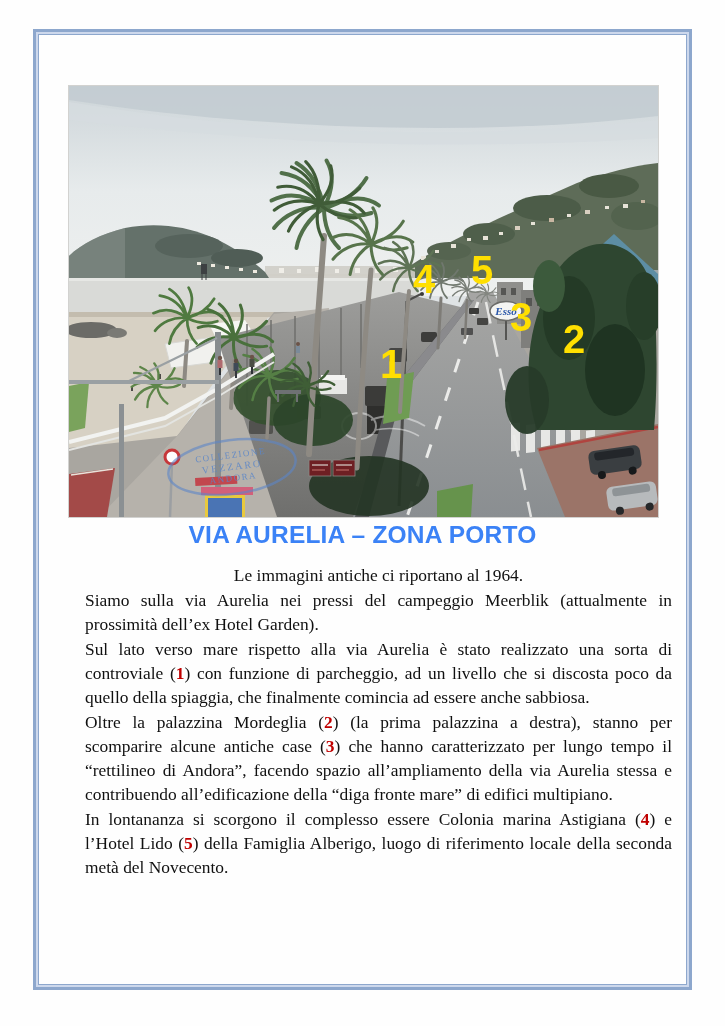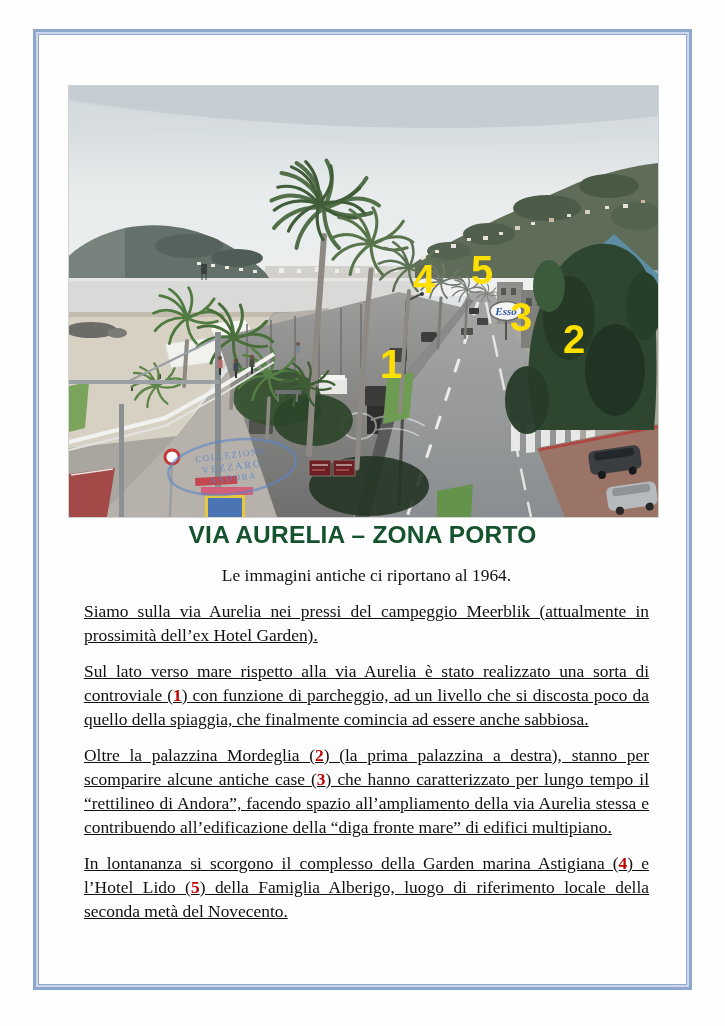--- a/index.html
+++ b/index.html
@@ -27,7 +27,7 @@
   .doc-title{
     position:absolute;left:68px;top:521px;width:589px;text-align:center;
     font-family:"Liberation Sans",sans-serif;font-weight:bold;font-size:24.5px;
-    letter-spacing:.2px;color:#14532d;white-space:nowrap;
+    letter-spacing:.2px;color:#3b82f6;white-space:nowrap;
   }
   .textblock{
     position:absolute;left:72px;top:563px;width:589px;

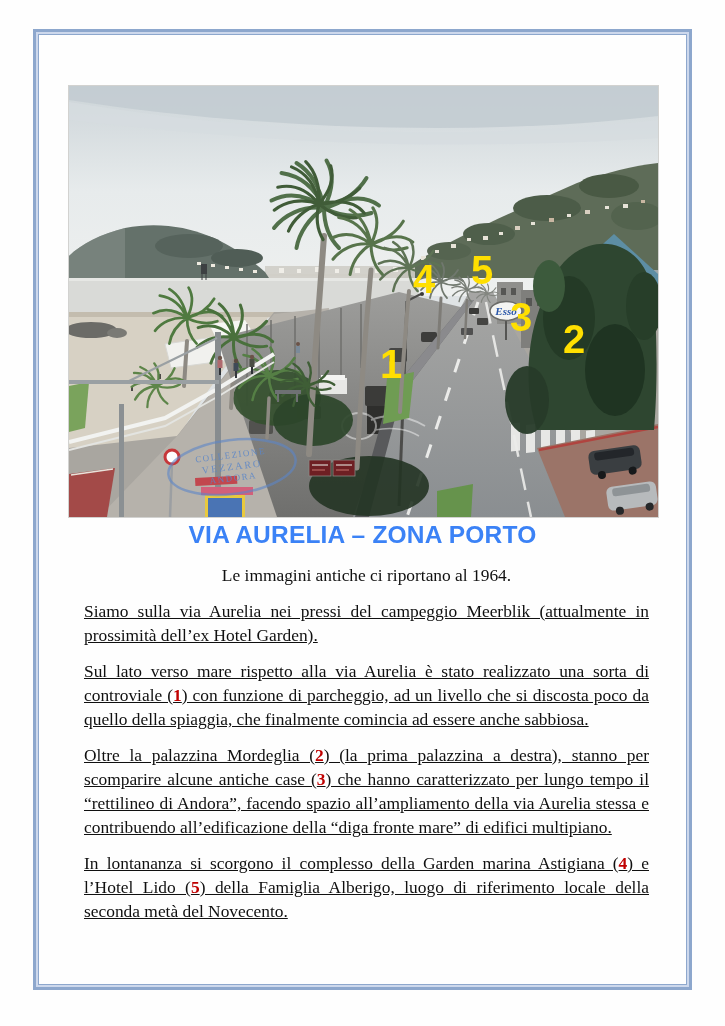--- a/index.html
+++ b/index.html
@@ -30,7 +30,7 @@
     letter-spacing:.2px;color:#3b82f6;white-space:nowrap;
   }
   .textblock{
-    position:absolute;left:72px;top:563px;width:589px;
+    position:absolute;left:84px;top:563px;width:589px;
     font-size:17.4px;line-height:24px;color:#101010;
   }
   .intro{ text-align:center;margin:0; }

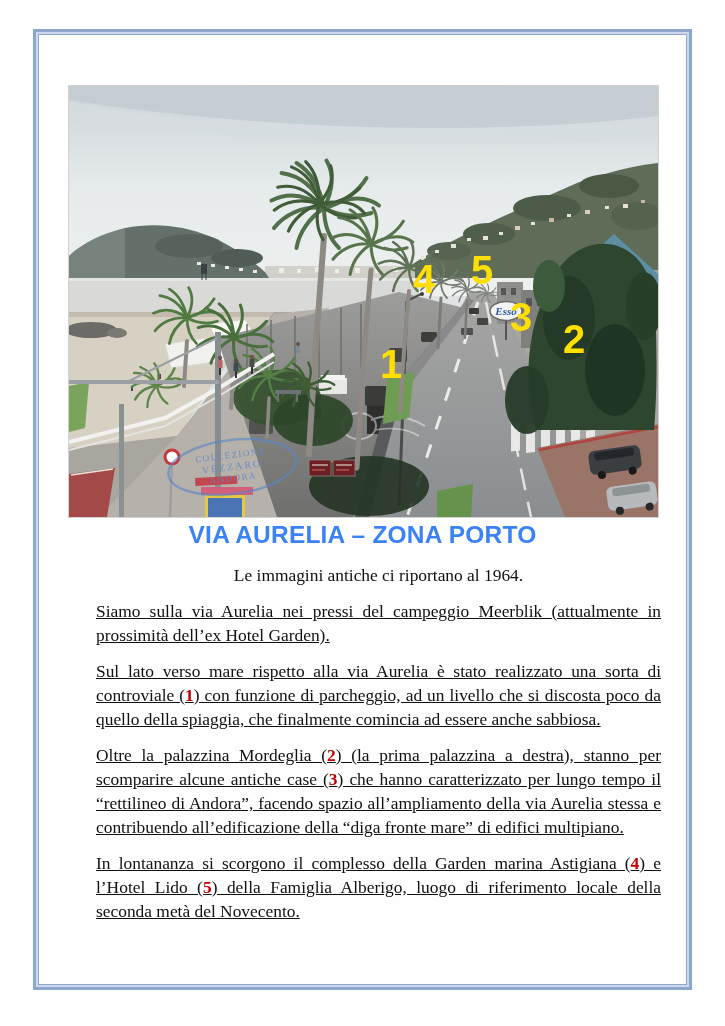--- a/index.html
+++ b/index.html
@@ -34,7 +34,7 @@
     font-size:17.4px;line-height:24px;color:#101010;
   }
   .intro{ text-align:center;margin:0; }
-  .para{ text-align:justify;margin:12px;text-decoration:underline; }
+  .para{ text-align:justify;margin:1px; }
   .refnum{ color:var(--ref-red);font-weight:bold; }
   .marker-text{
     font-family:"Liberation Sans",sans-serif;font-weight:bold;

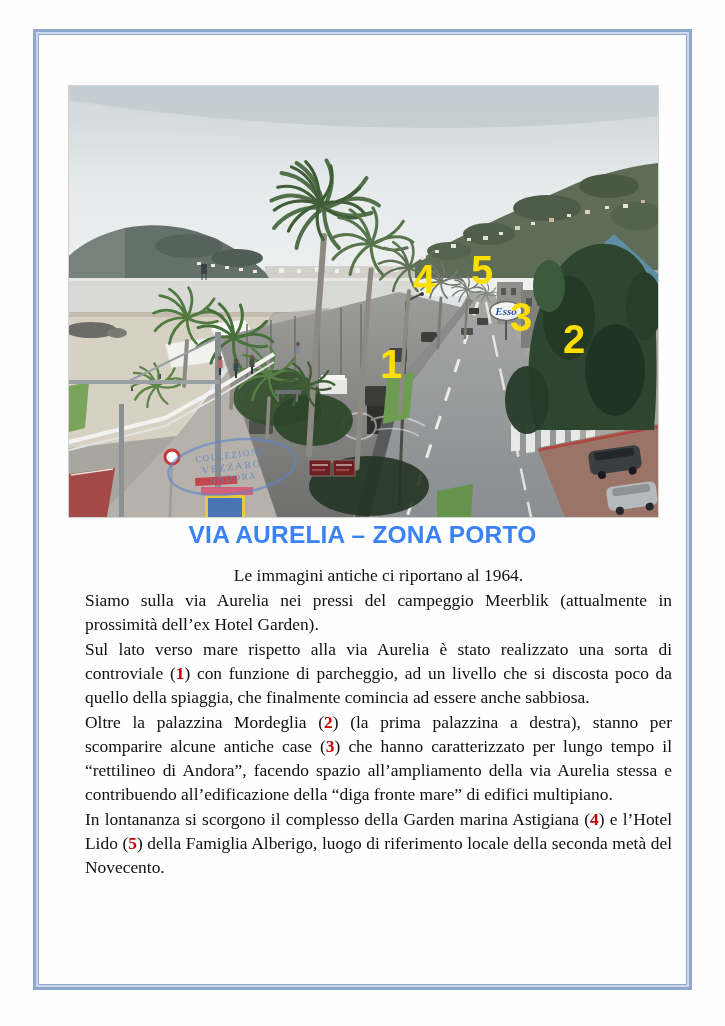--- a/index.html
+++ b/index.html
@@ -389,7 +389,7 @@
         <p class="para"><span>Siamo sulla via Aurelia nei pressi del campeggio Meerblik (attualmente in prossimità dell’ex Hotel Garden).</span></p>
         <p class="para"><span>Sul lato verso mare rispetto alla via Aurelia è stato realizzato una sorta di controviale (</span><span class="refnum">1</span><span>) con funzione di parcheggio, ad un livello che si discosta poco da quello della spiaggia, che finalmente comincia ad essere anche sabbiosa.</span></p>
         <p class="para"><span>Oltre la palazzina Mordeglia (</span><span class="refnum">2</span><span>) (la prima palazzina a destra), stanno per scomparire alcune antiche case (</span><span class="refnum">3</span><span>) che hanno caratterizzato per lungo tempo il “rettilineo di Andora”, facendo spazio all’ampliamento della via Aurelia stessa e contribuendo all’edificazione della “diga fronte mare” di edifici multipiano.</span></p>
-        <p class="para"><span>In lontananza si scorgono il complesso della Garden marina Astigiana (</span><span class="refnum">4</span><span>) e l’Hotel Lido (</span><span class="refnum">5</span><span>) della Famiglia Alberigo, luogo di riferimento locale della seconda metà del Novecento.</span></p>
+        <p class="para"><span>In lontananza si scorgono il complesso essere Colonia marina Astigiana (</span><span class="refnum">4</span><span>) e l’Hotel Lido (</span><span class="refnum">5</span><span>) della Famiglia Alberigo, luogo di riferimento locale della seconda metà del Novecento.</span></p>
       </div>
   </div>
 </div>

